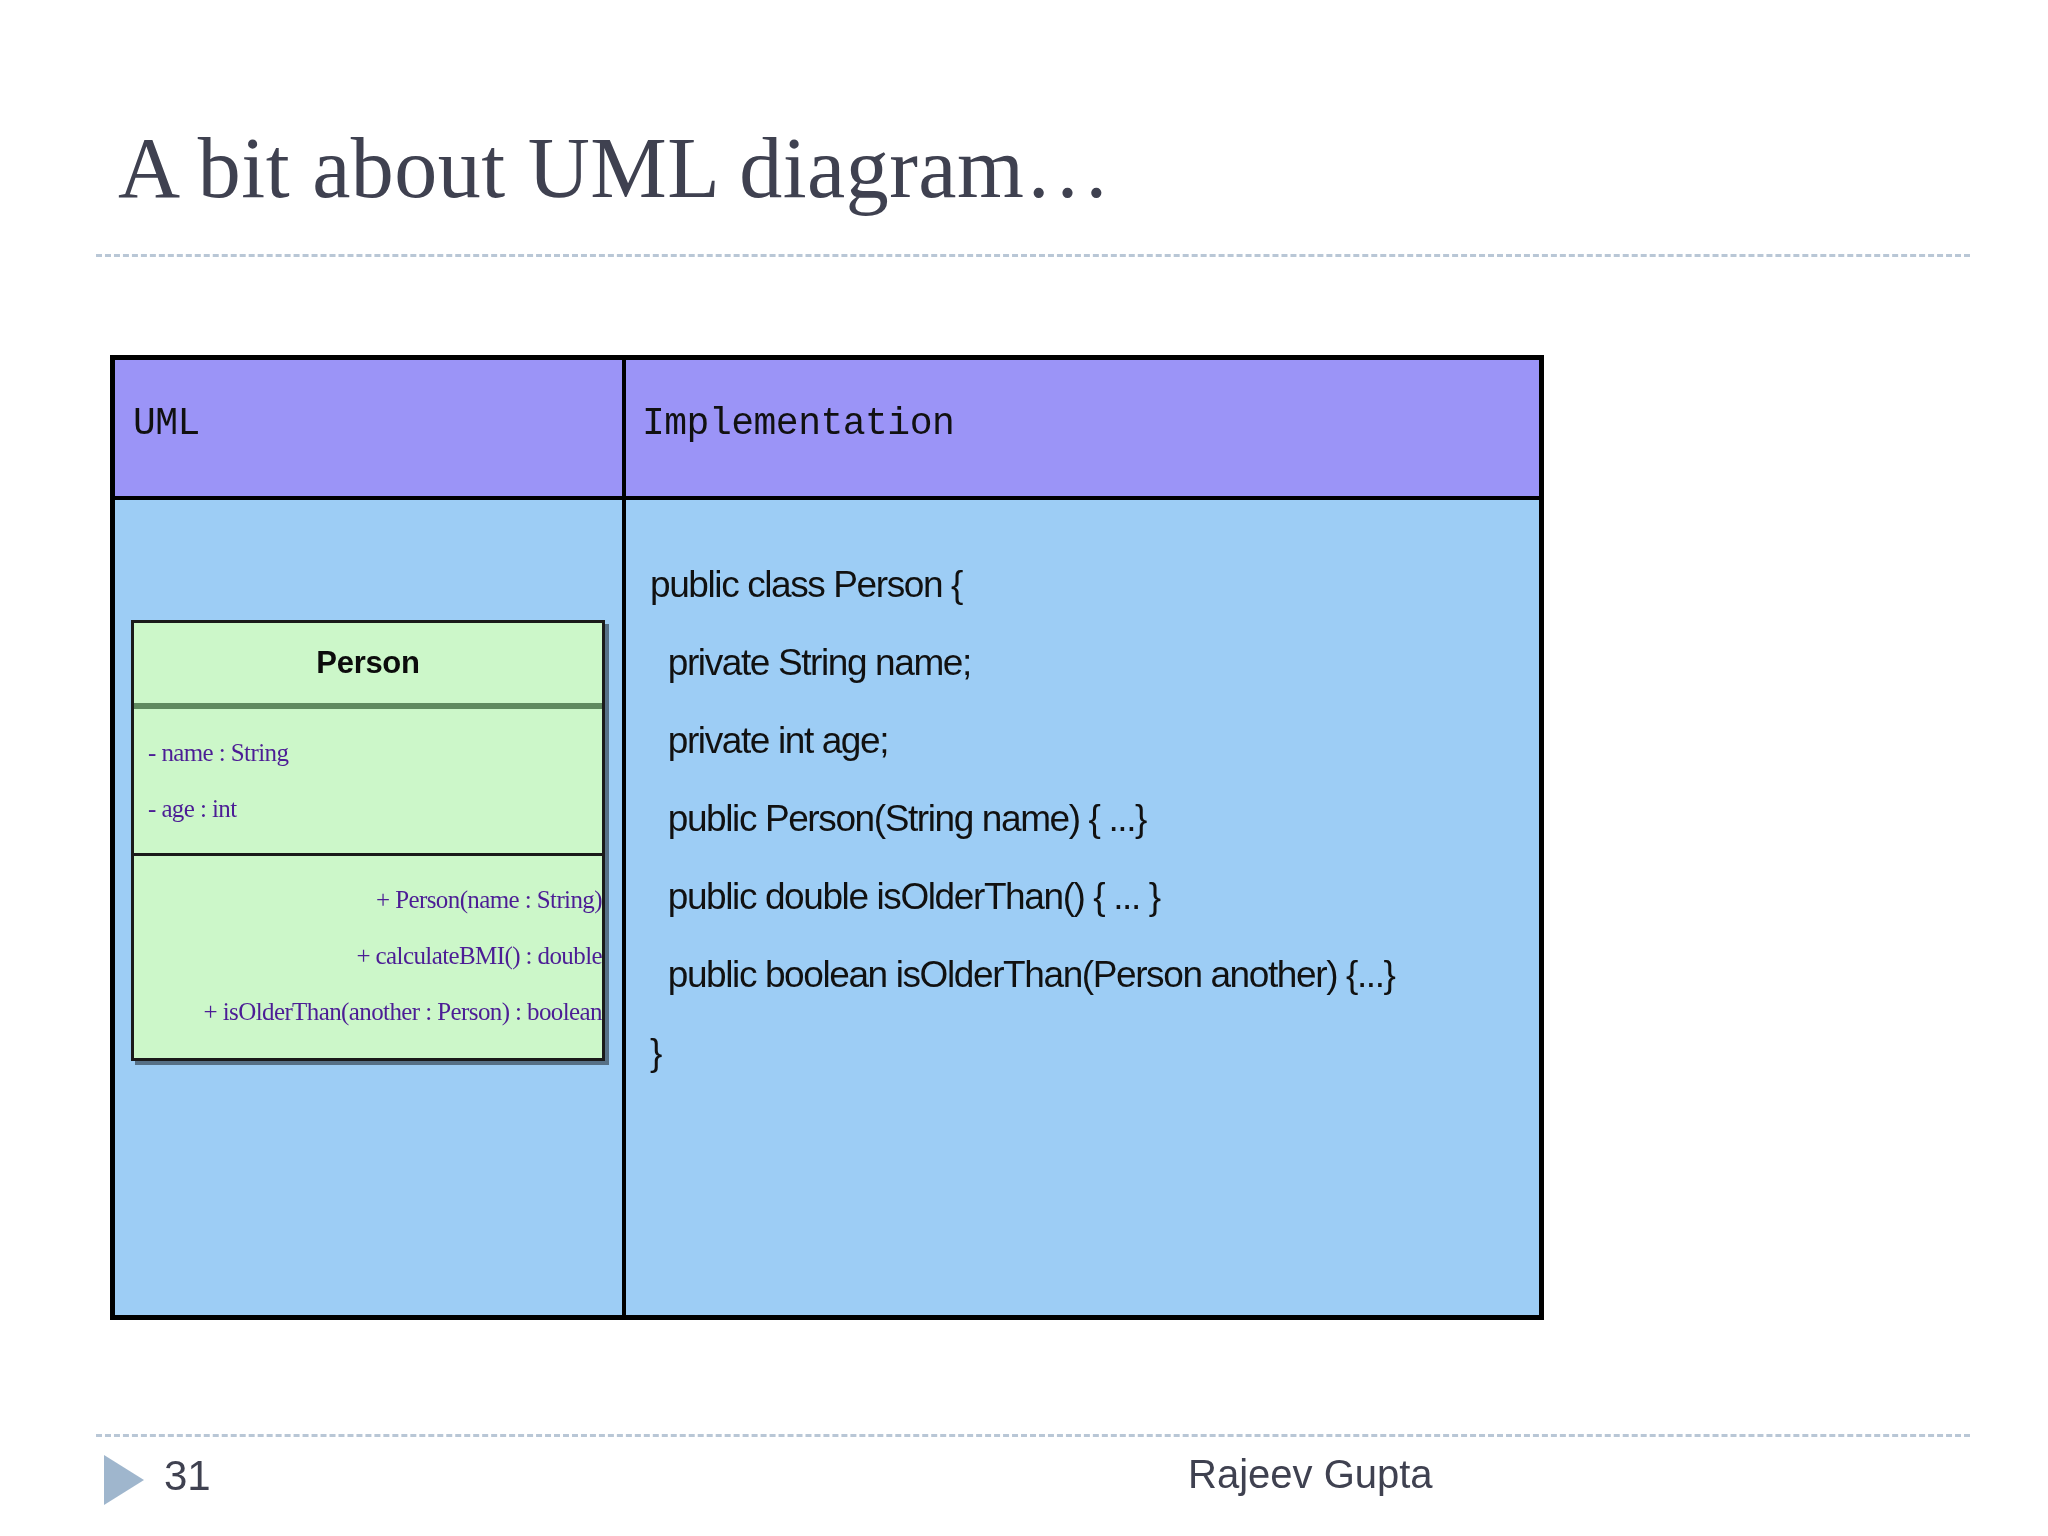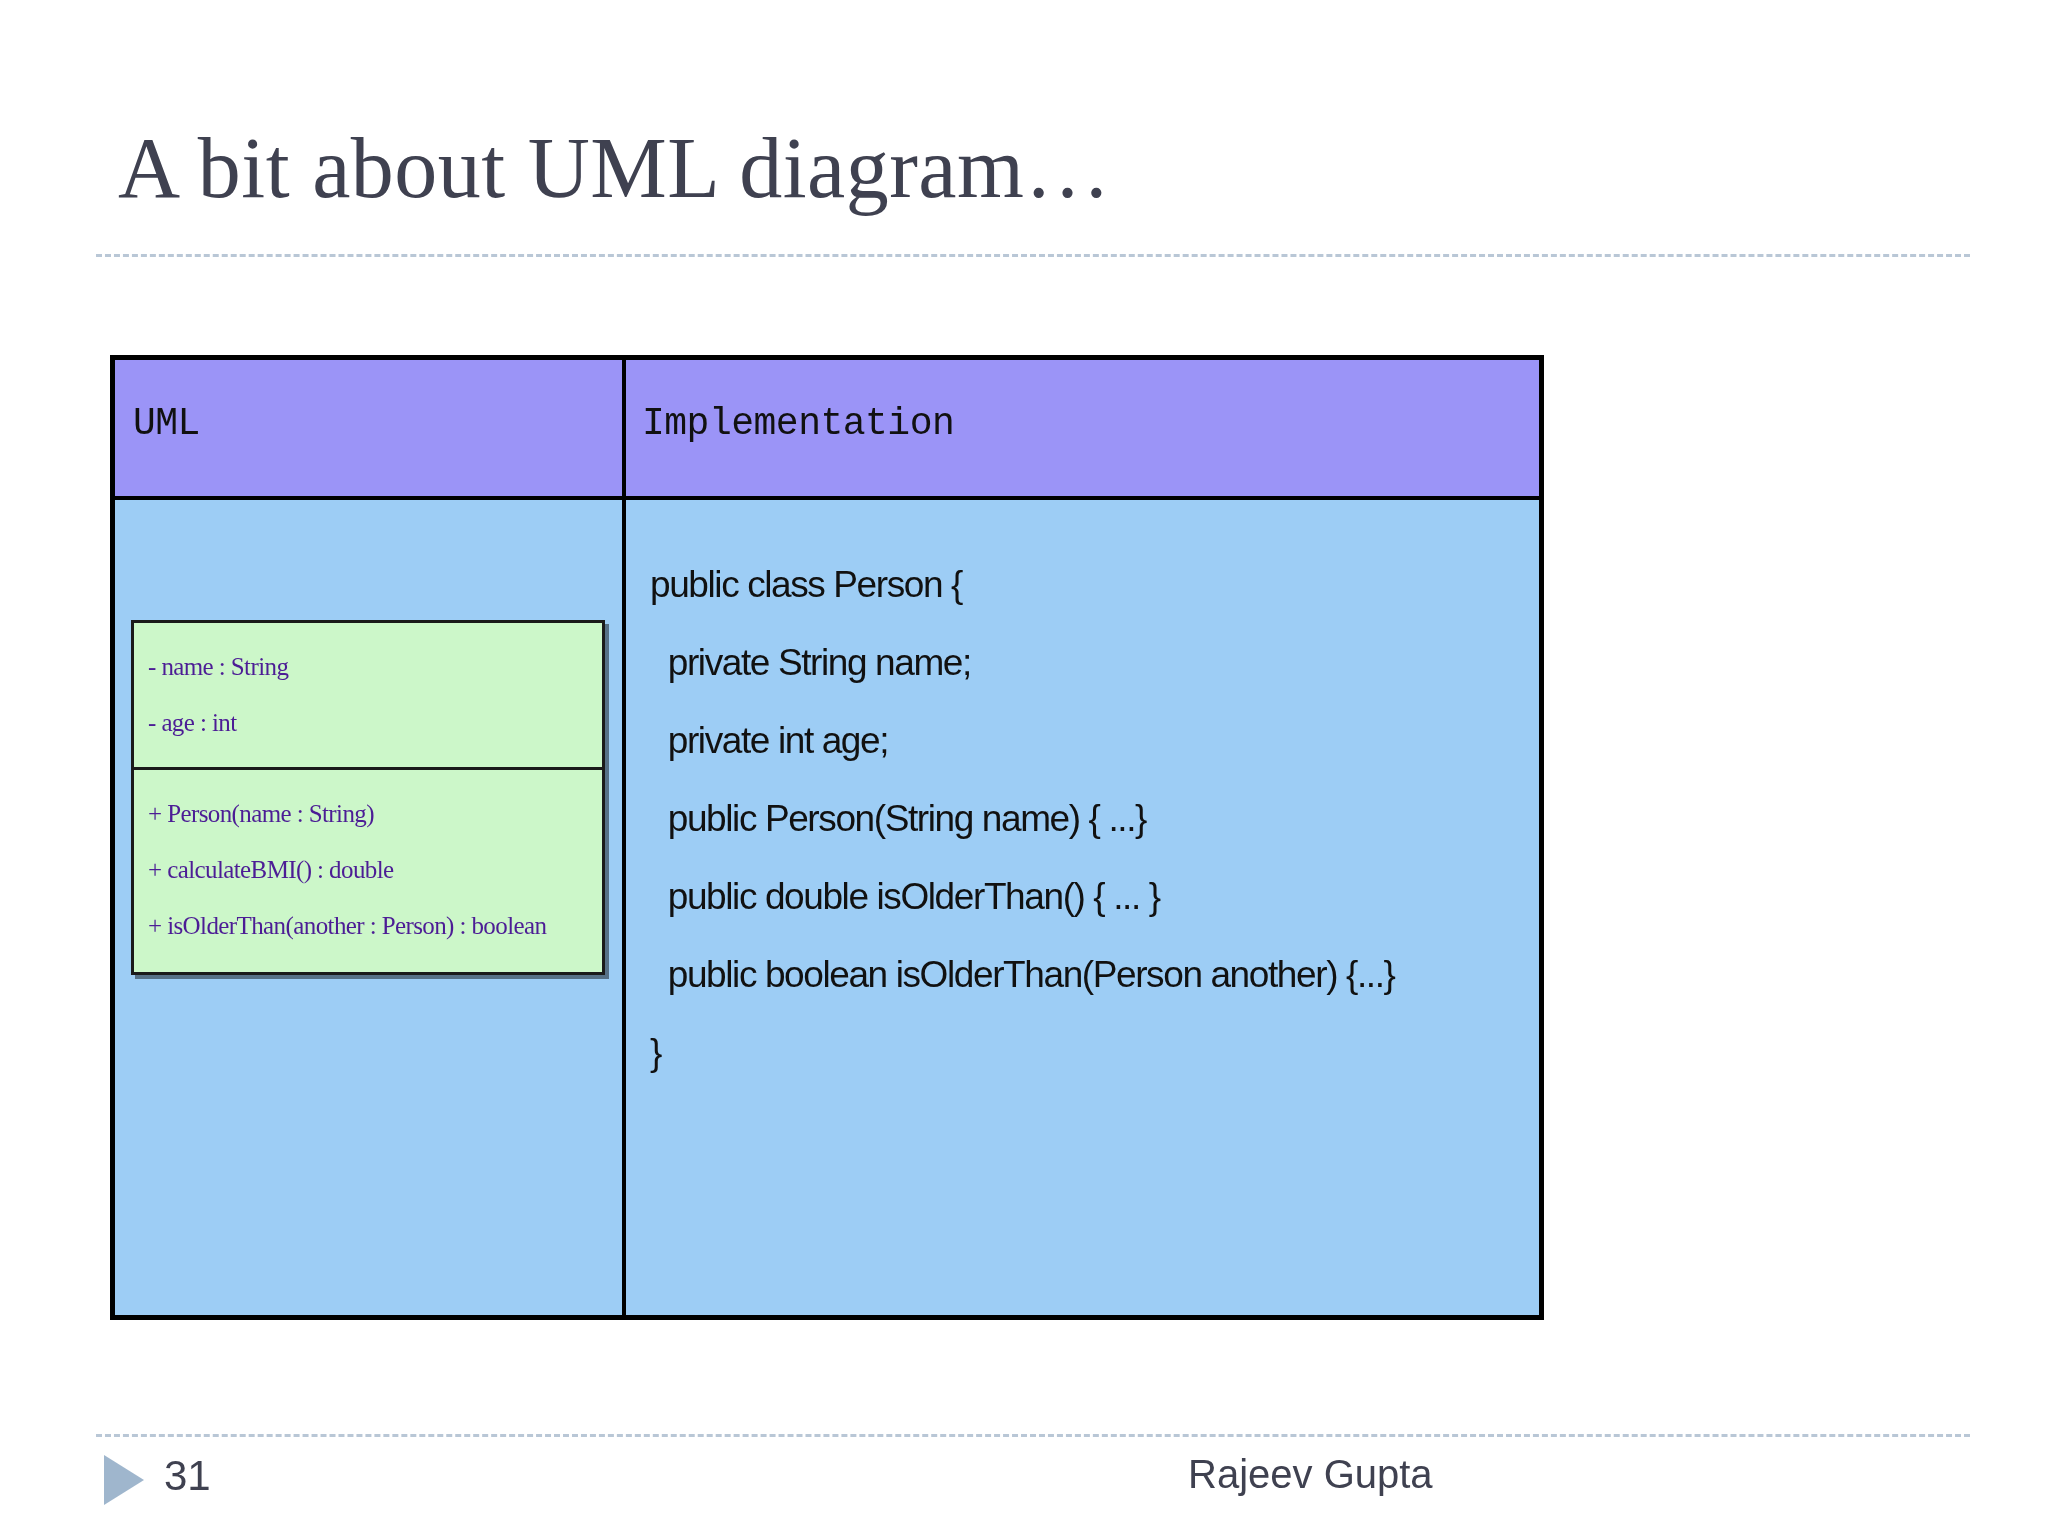--- a/index.html
+++ b/index.html
@@ -197,6 +197,9 @@
     <div class="col-left">
       <div id="person-class-box">
 
+        <div id="class-name-band">
+          <span>Person</span>
+        </div>
 
         <div id="class-attributes">
           <div class="uml-line">- name : String</div>

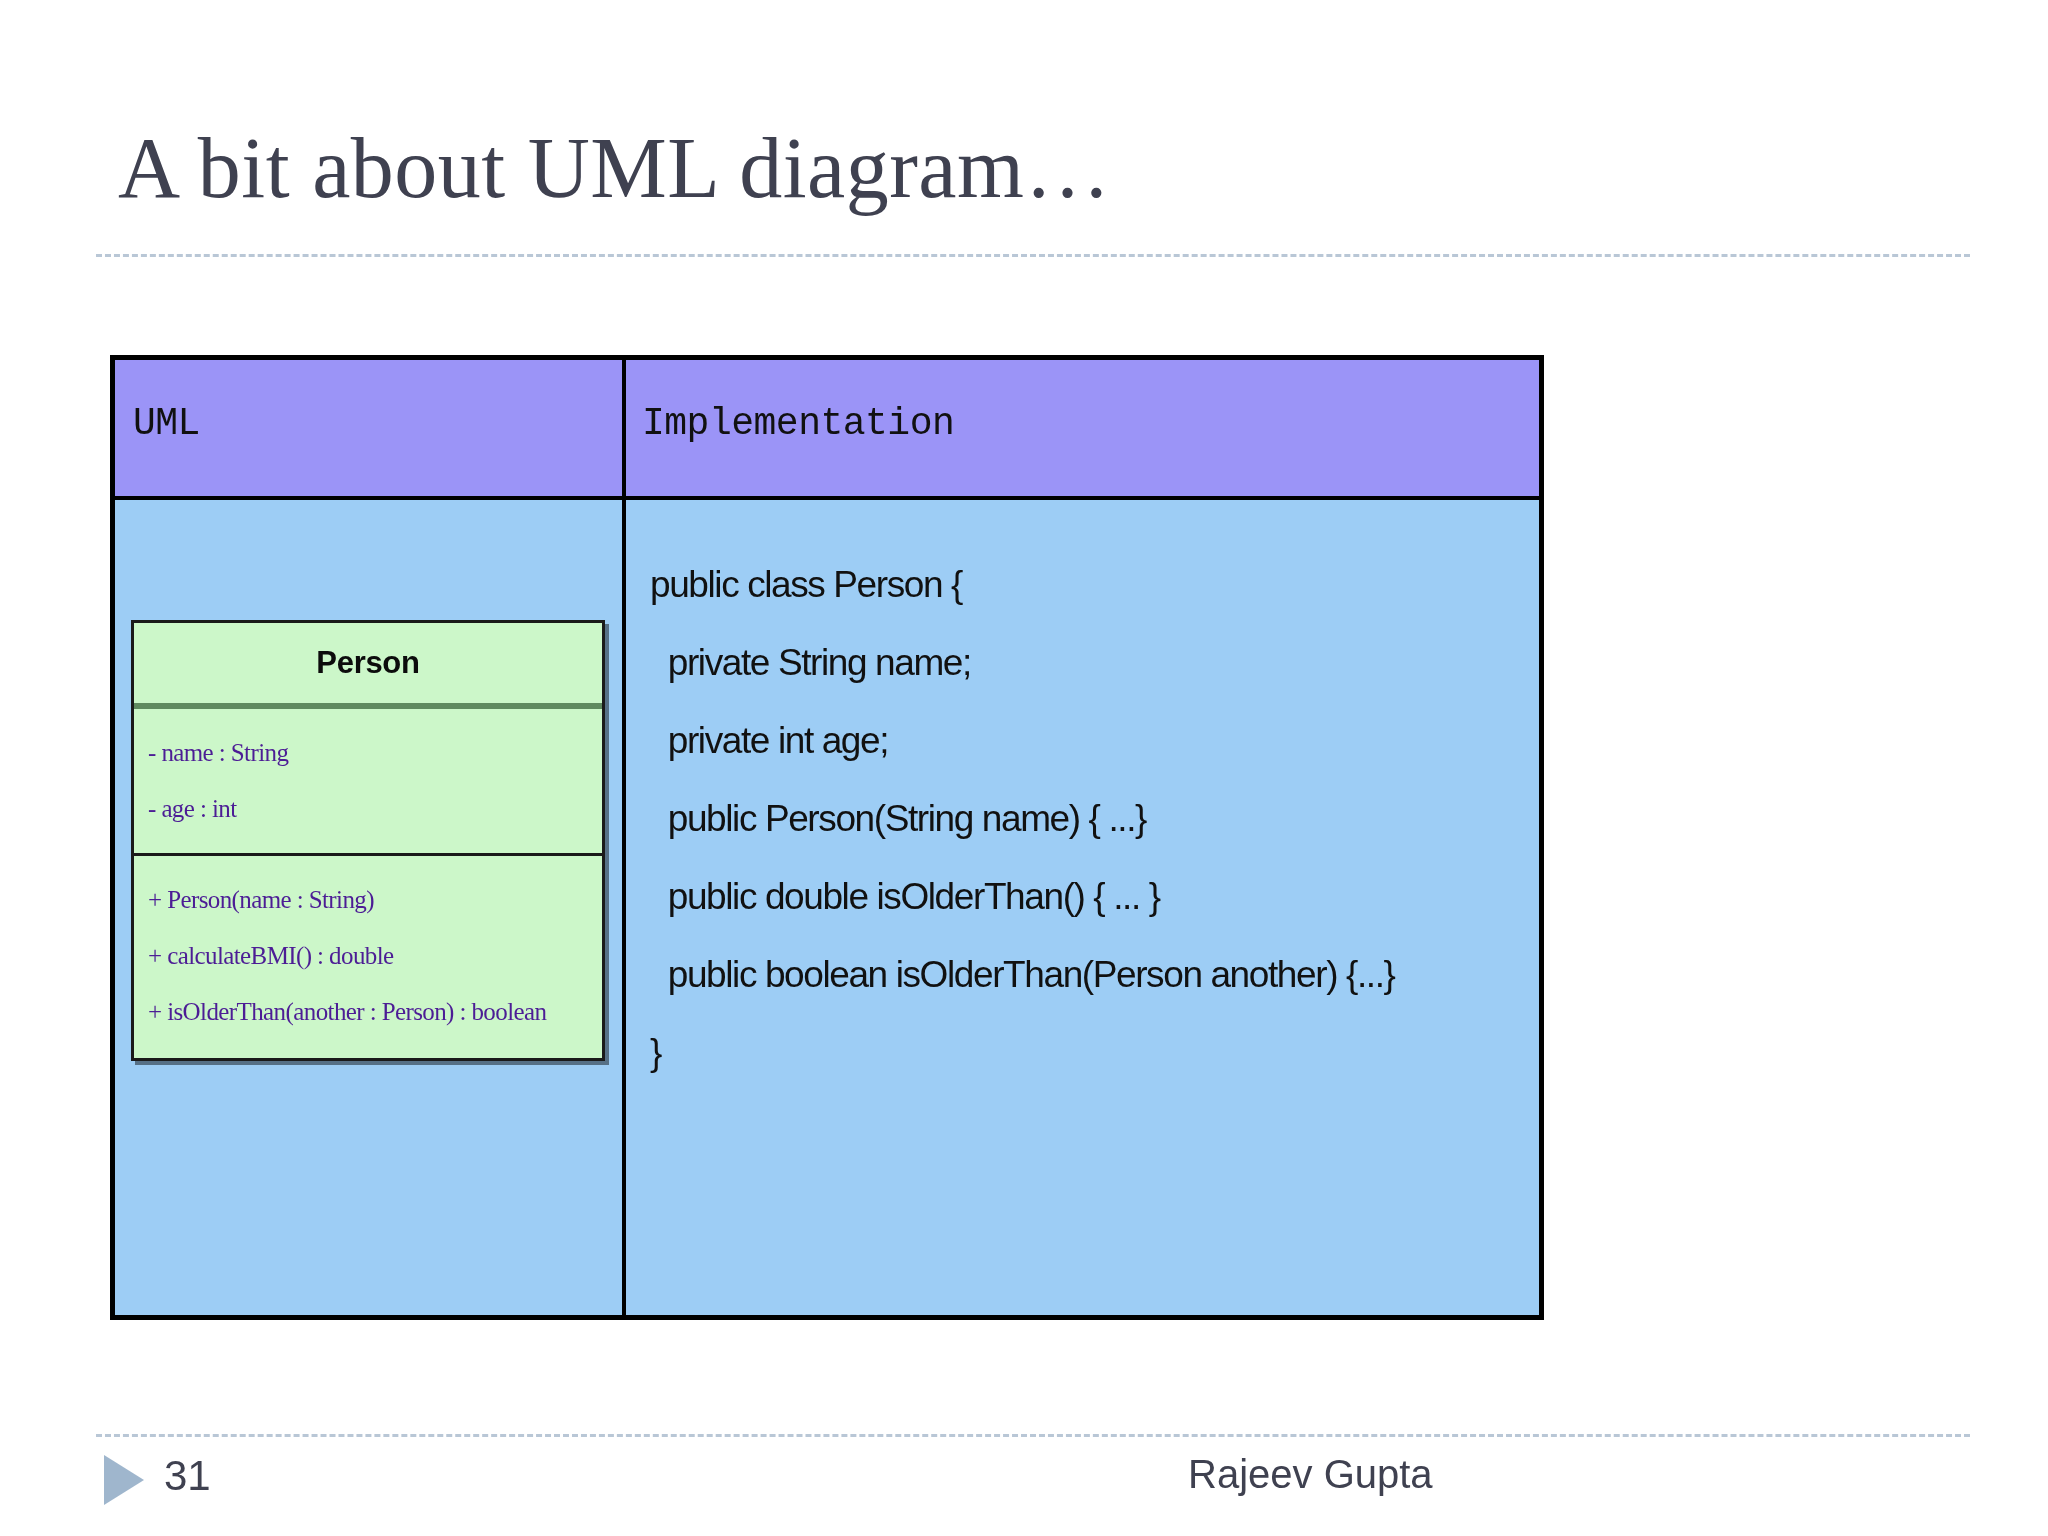--- a/index.html
+++ b/index.html
@@ -114,6 +114,7 @@
   }
   #class-methods {
     padding: 16px 0 18px 14px;
+    text-align: right;
   }
   .uml-line {
     font-family: Liberation Serif, serif;

